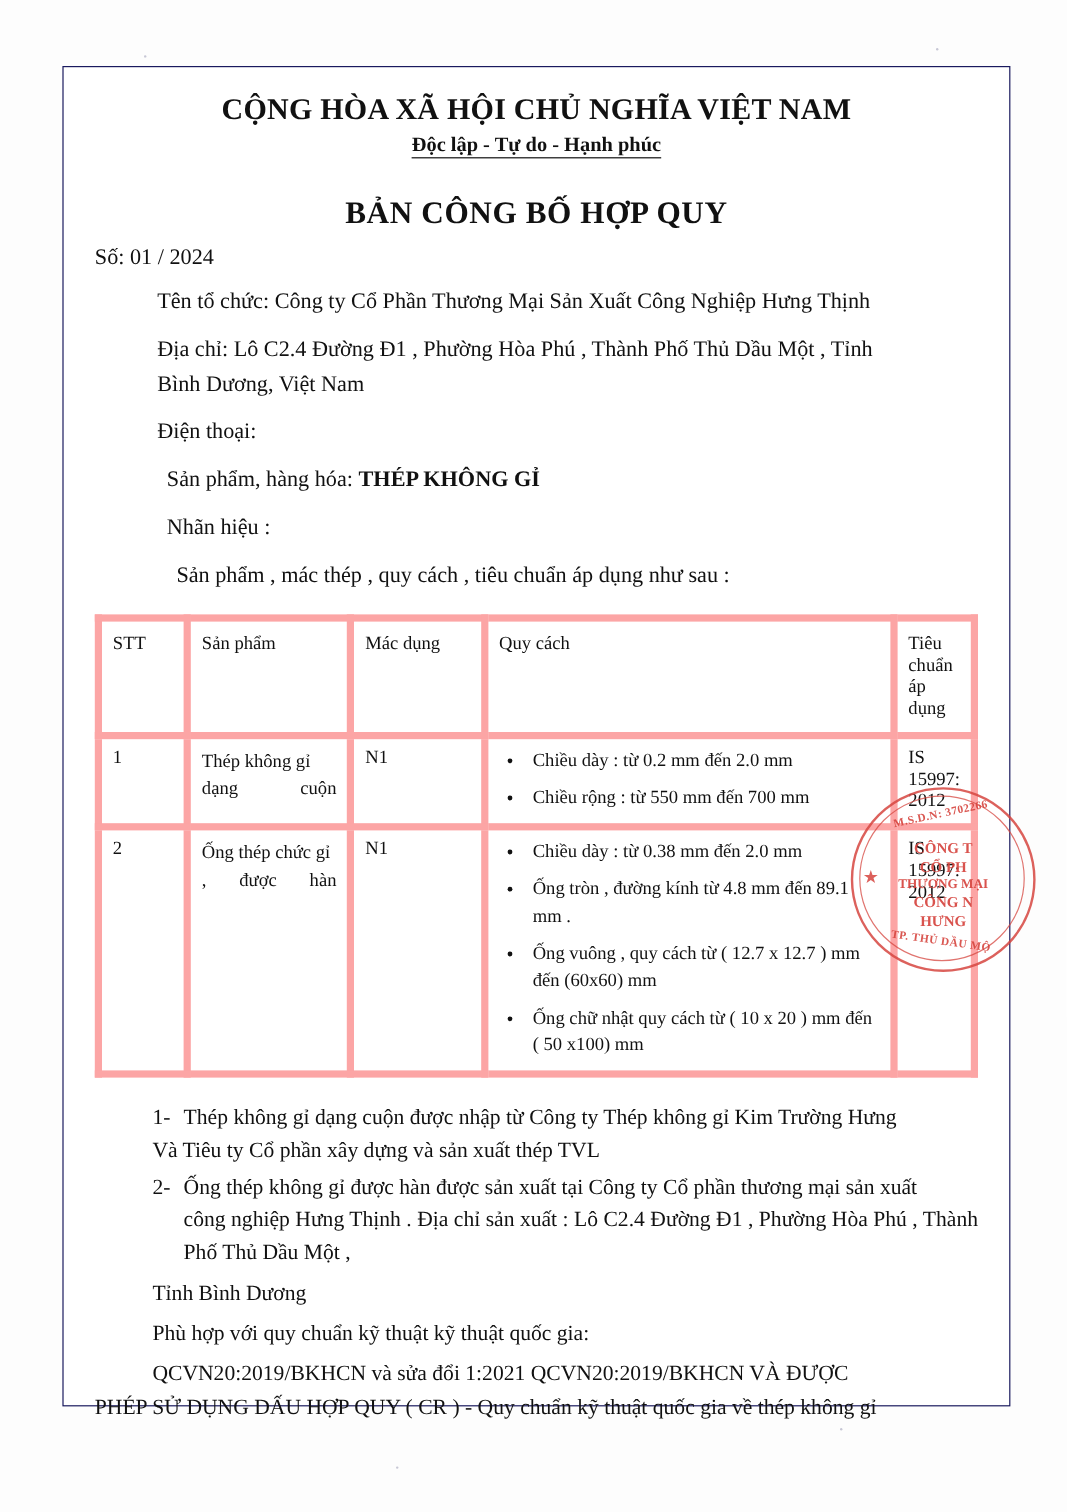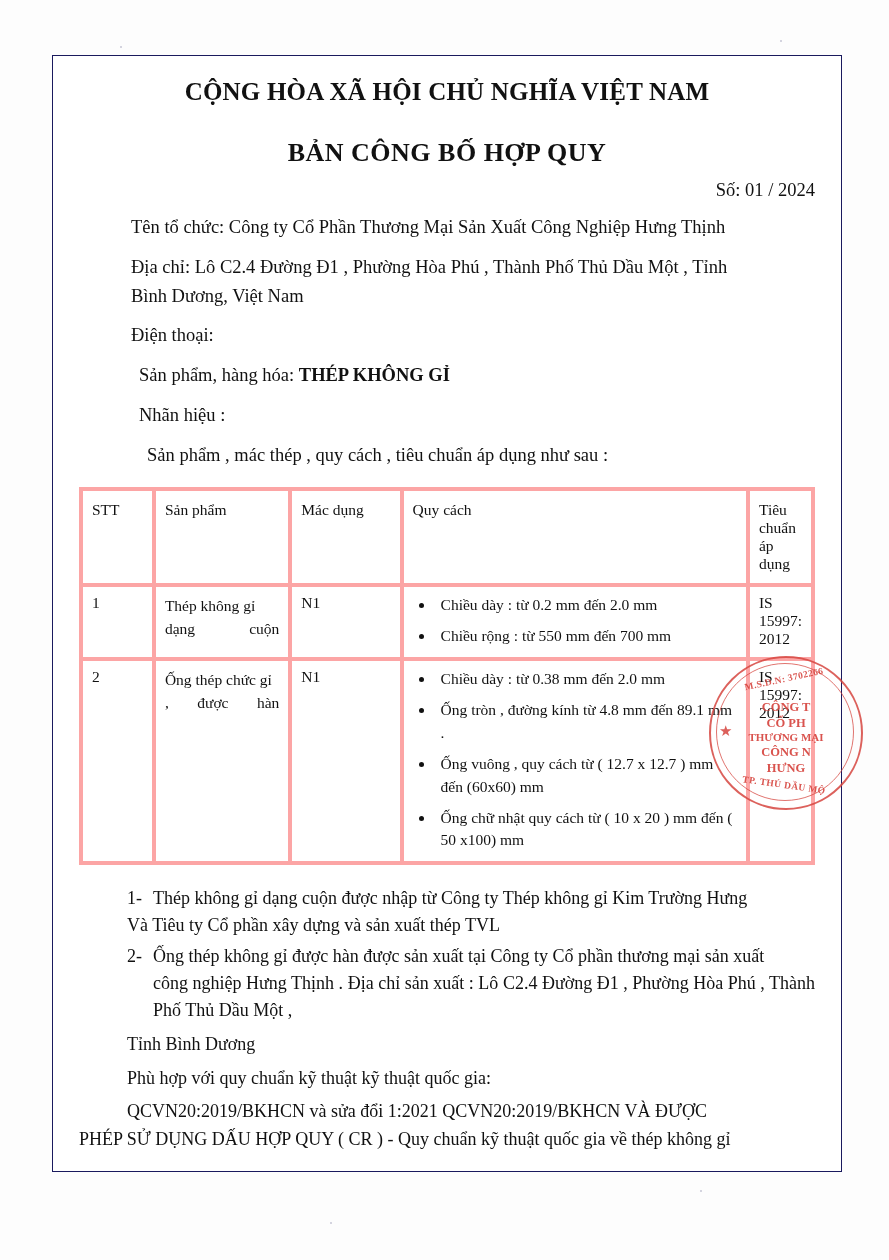--- a/index.html
+++ b/index.html
@@ -235,6 +235,7 @@
     <div class="inner">
 
       <div class="nation-title">CỘNG HÒA XÃ HỘI CHỦ NGHĨA VIỆT NAM</div>
+      <div class="nation-sub"><span>Độc lập - Tự do - Hạnh phúc</span></div>
 
       <div class="main-title">BẢN CÔNG BỐ HỢP QUY</div>
       <div class="doc-number">Số: 01 / 2024</div>

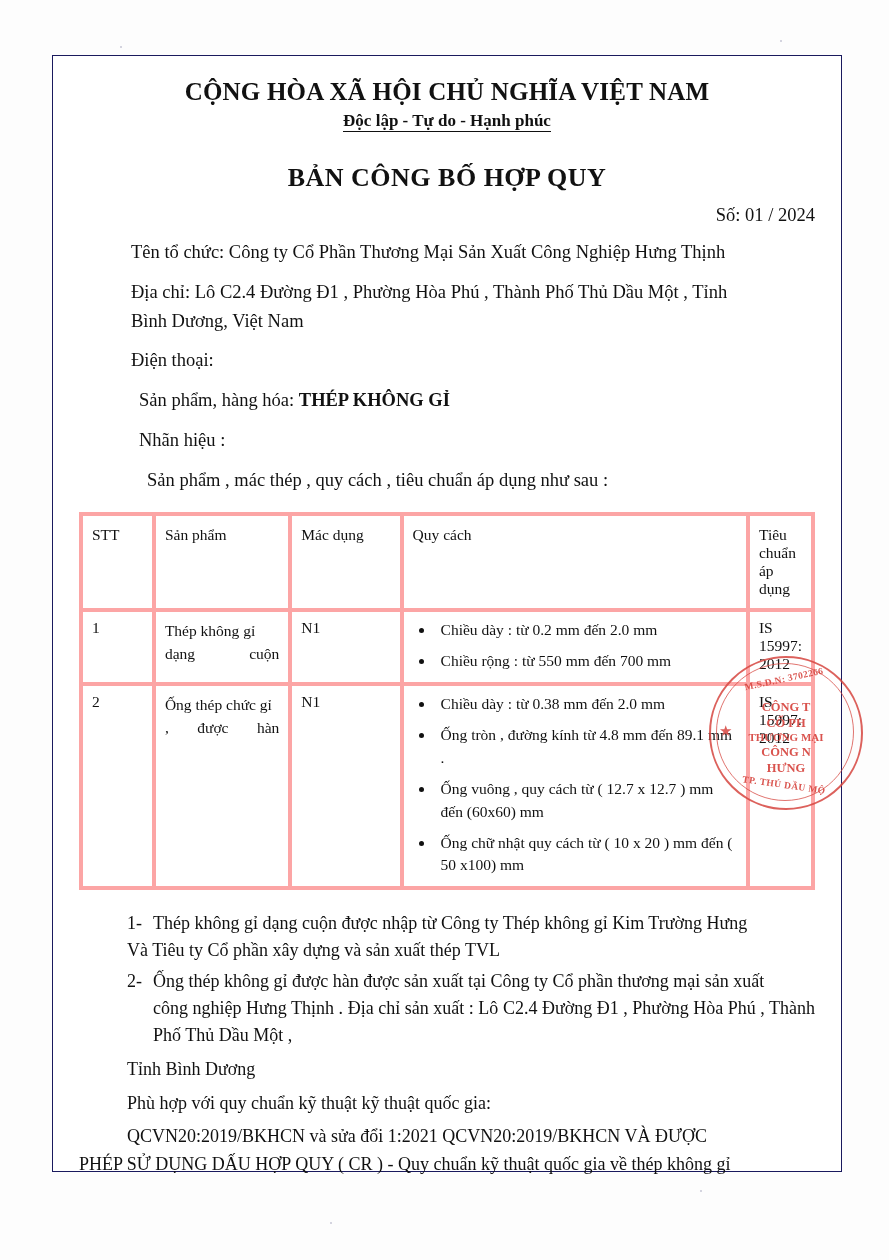--- a/index.html
+++ b/index.html
@@ -65,7 +65,7 @@
     letter-spacing: 0.5px;
   }
   .doc-number {
-    text-align: right;
+    text-align: left;
     font-size: 18.5px;
     margin-top: 12px;
   }

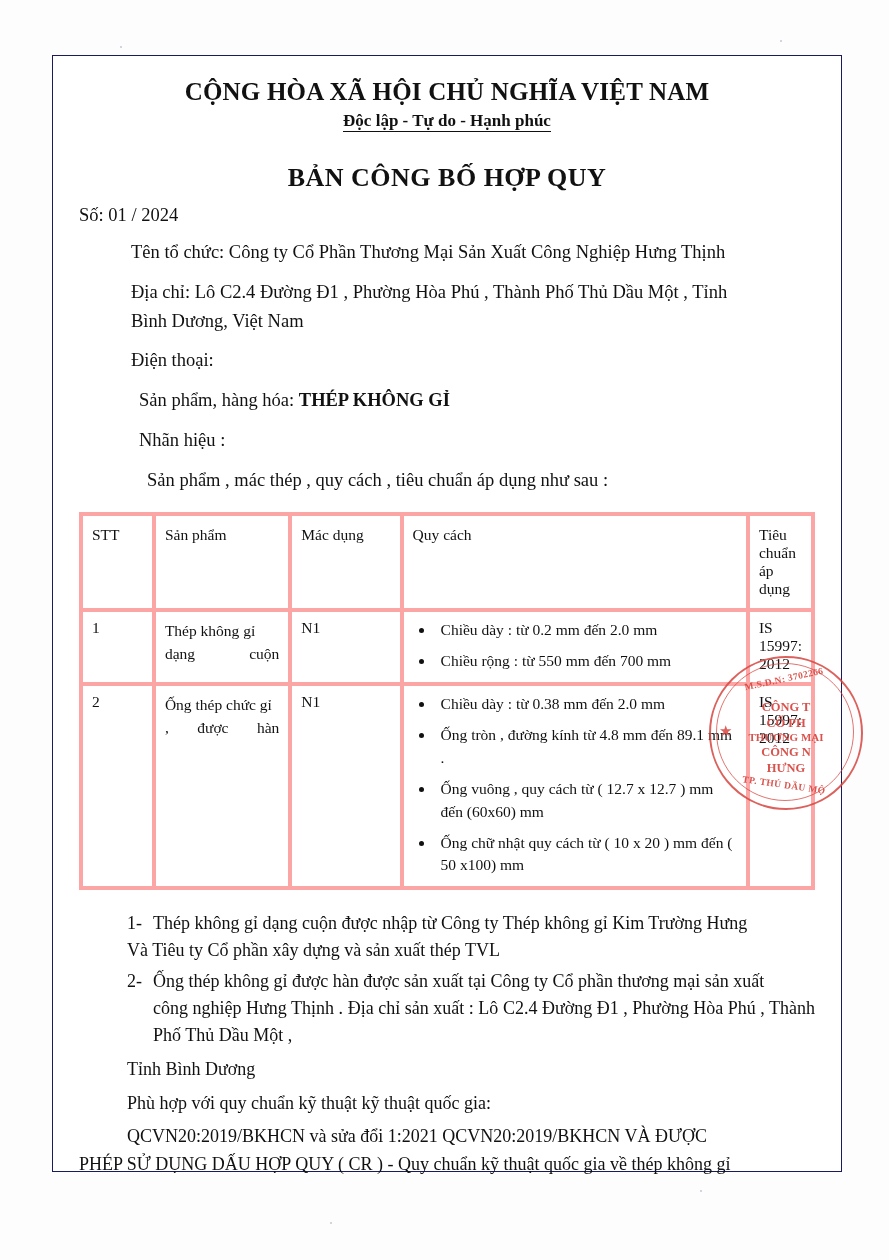--- a/index.html
+++ b/index.html
@@ -91,7 +91,7 @@
     font-size: 15.5px;
   }
   table.spec th, table.spec td {
-    border: 4px solid #fca5a5;
+    border: 6px solid #fca5a5;
     padding: 7px 9px;
     vertical-align: top;
     text-align: left;

